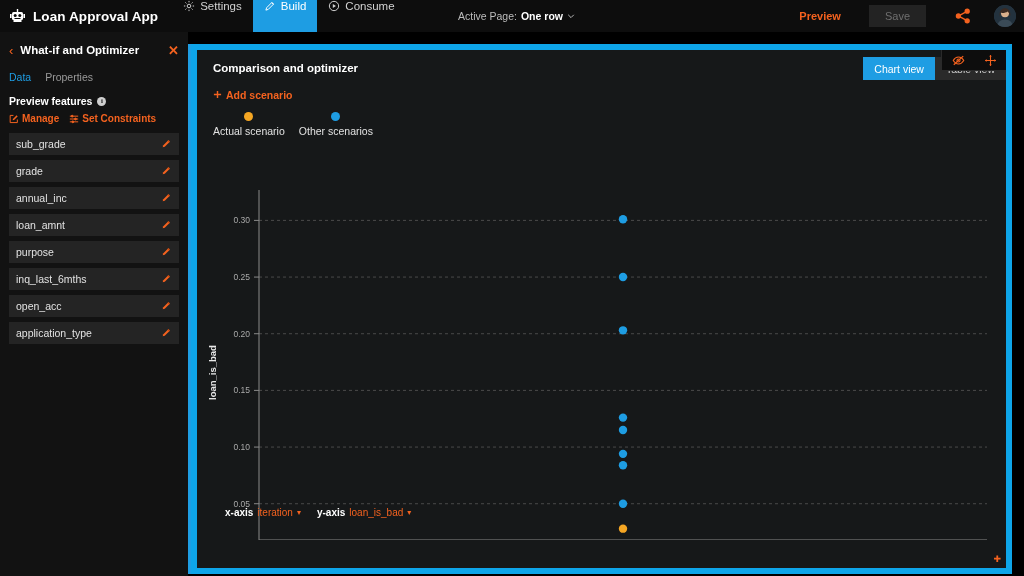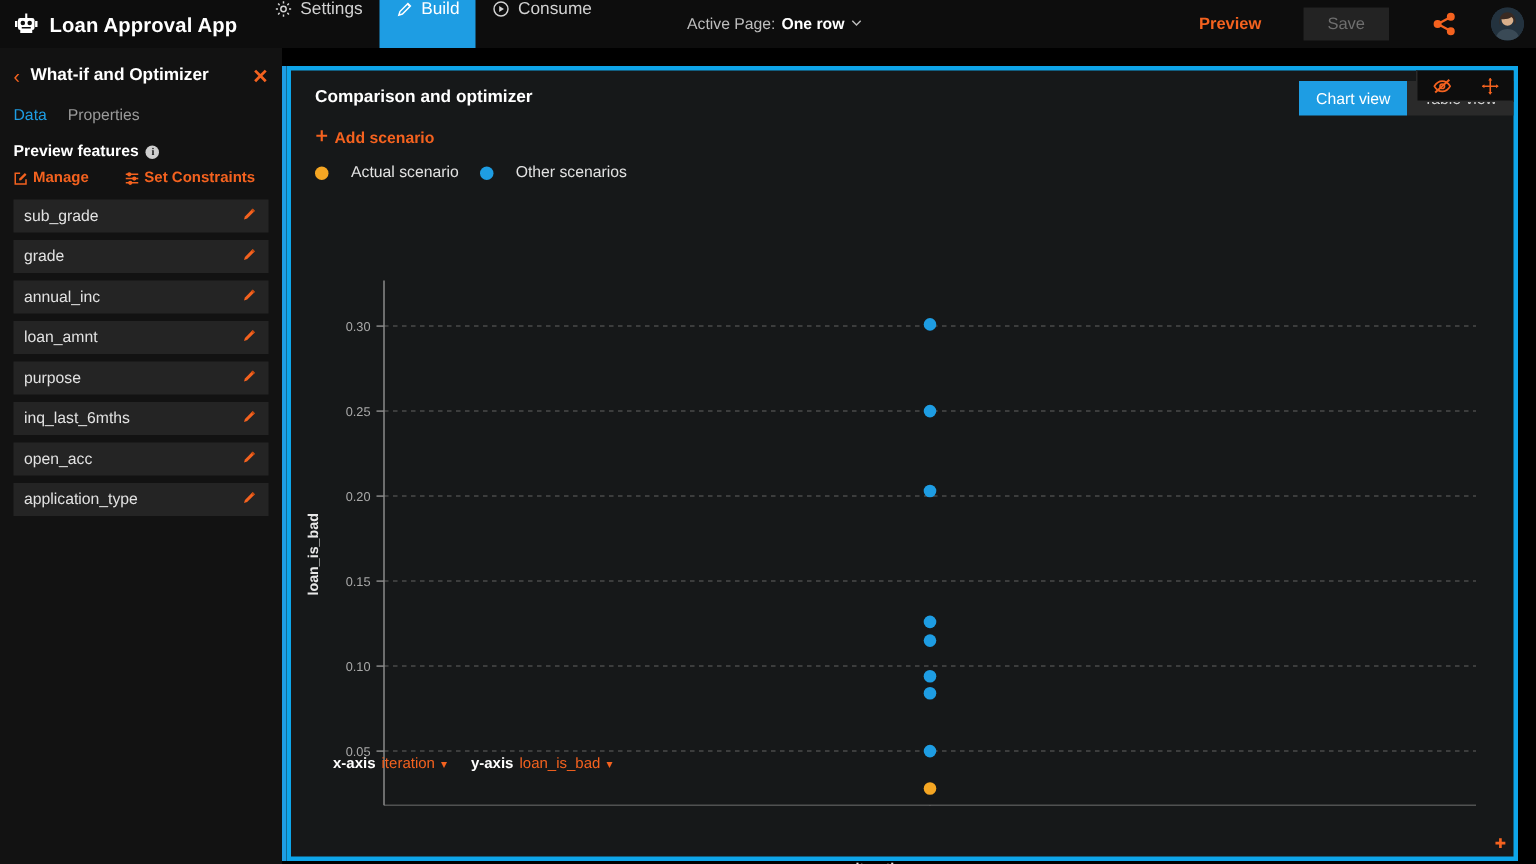--- a/index.html
+++ b/index.html
@@ -245,7 +245,7 @@
     left: 3px; top: 12px;
     width: 821px; height: 530px;
     background: #161819;
-    border: 3px solid #0ea5e9;
+    border: 6px solid #0ea5e9;
     box-sizing: border-box;
   }
   .card-title {

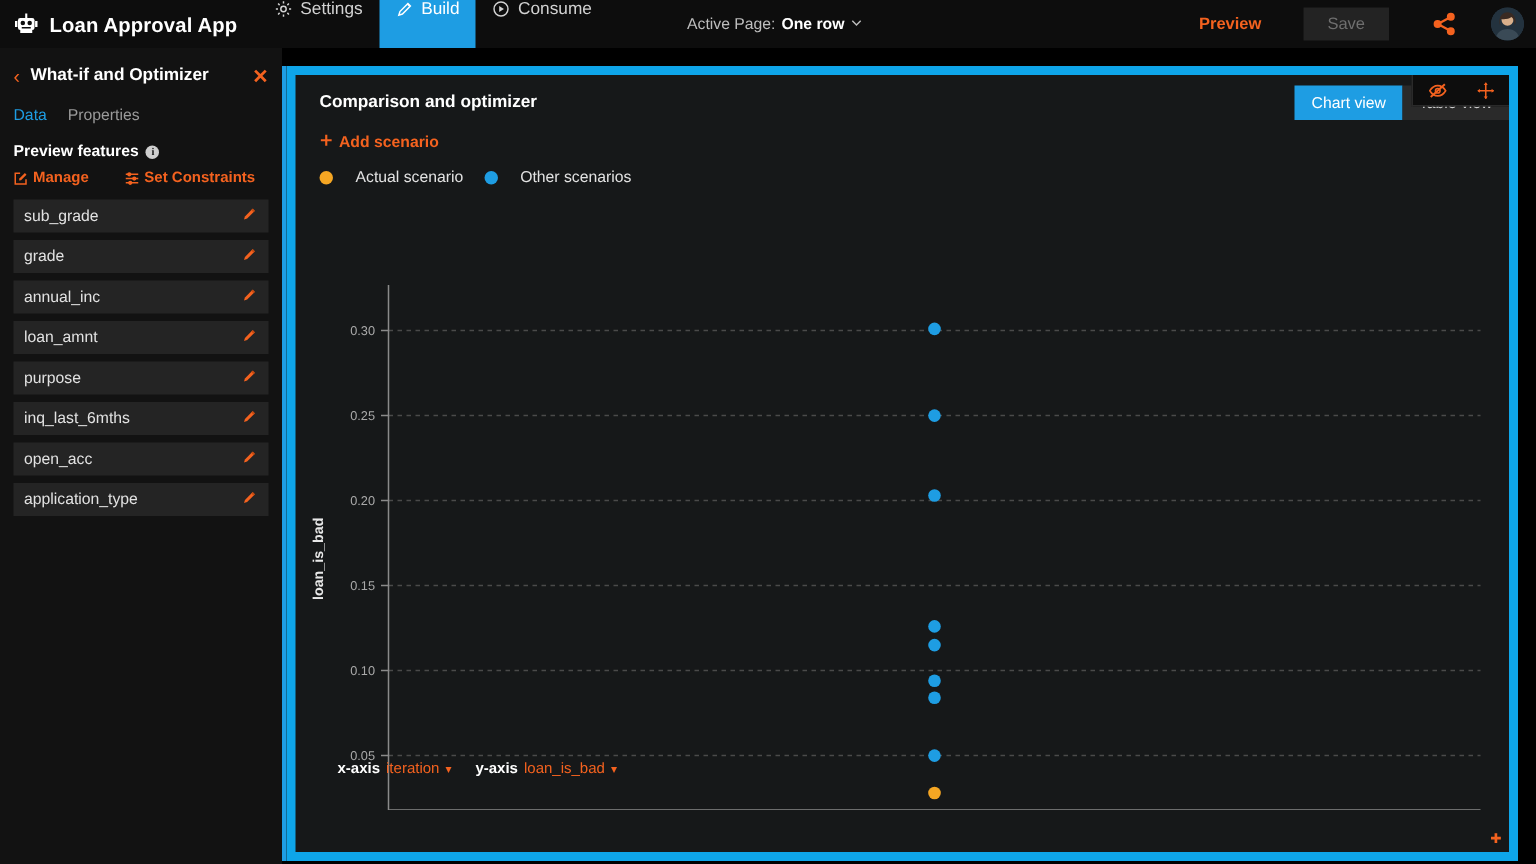--- a/index.html
+++ b/index.html
@@ -191,7 +191,7 @@
   }
   .lp-actions {
     display: flex;
-    gap: 24px;
+    gap: 10px;
     padding: 6px 9px 0 9px;
     font-size: 10px;
   }

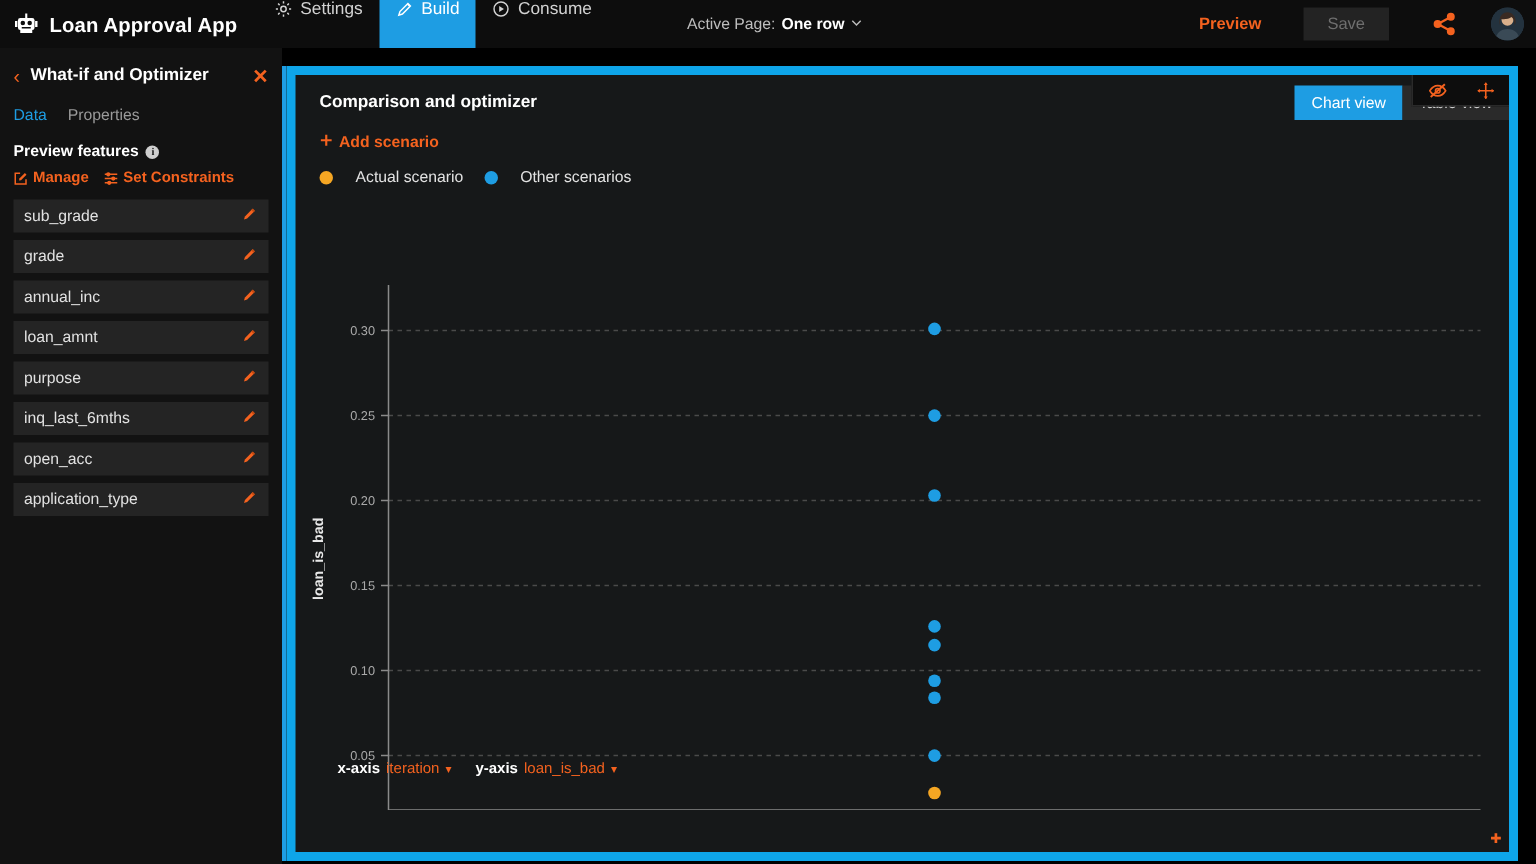--- a/index.html
+++ b/index.html
@@ -309,10 +309,11 @@
   .legend-item {
     display: flex;
     align-items: center;
-    gap: 15px;
+    gap: 4px;
     font-size: 10.5px;
     color: #e2e2e2;
     cursor: pointer;
+    flex-direction: column;
   }
   .legend-dot {
     width: 9px; height: 9px;

